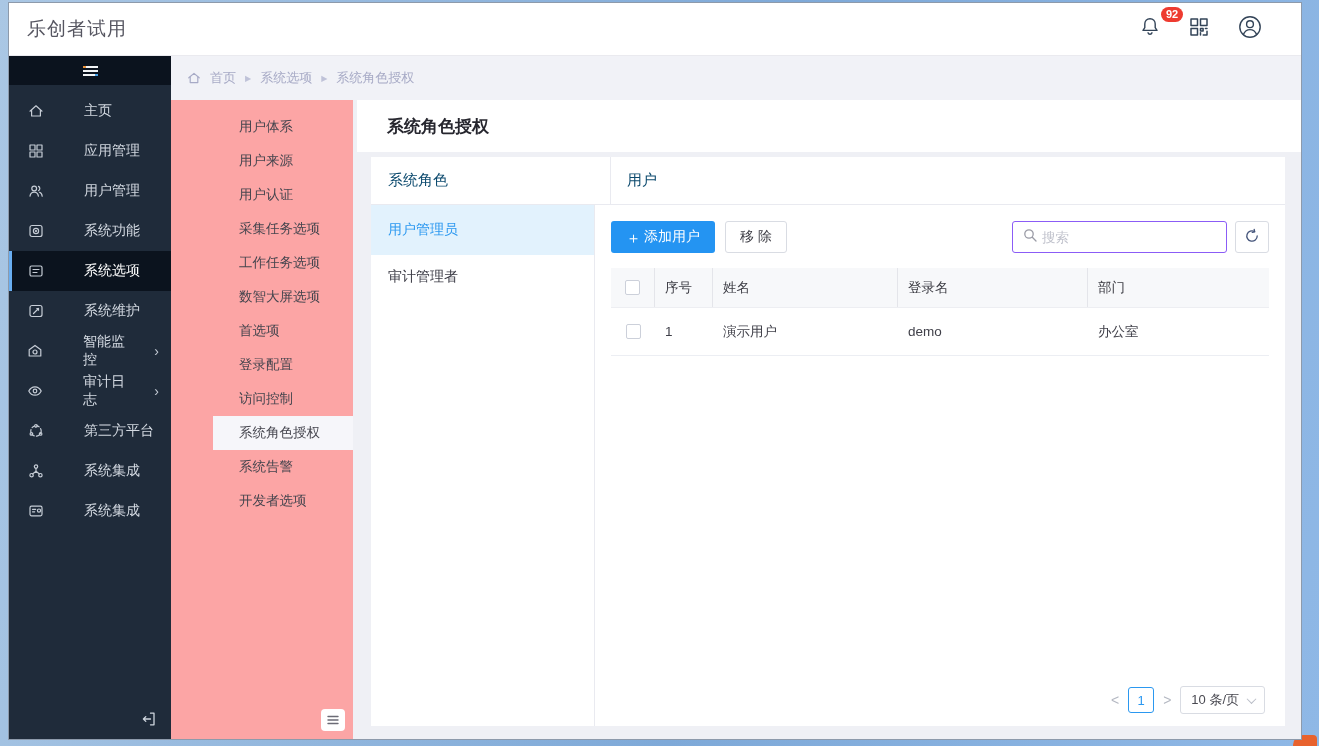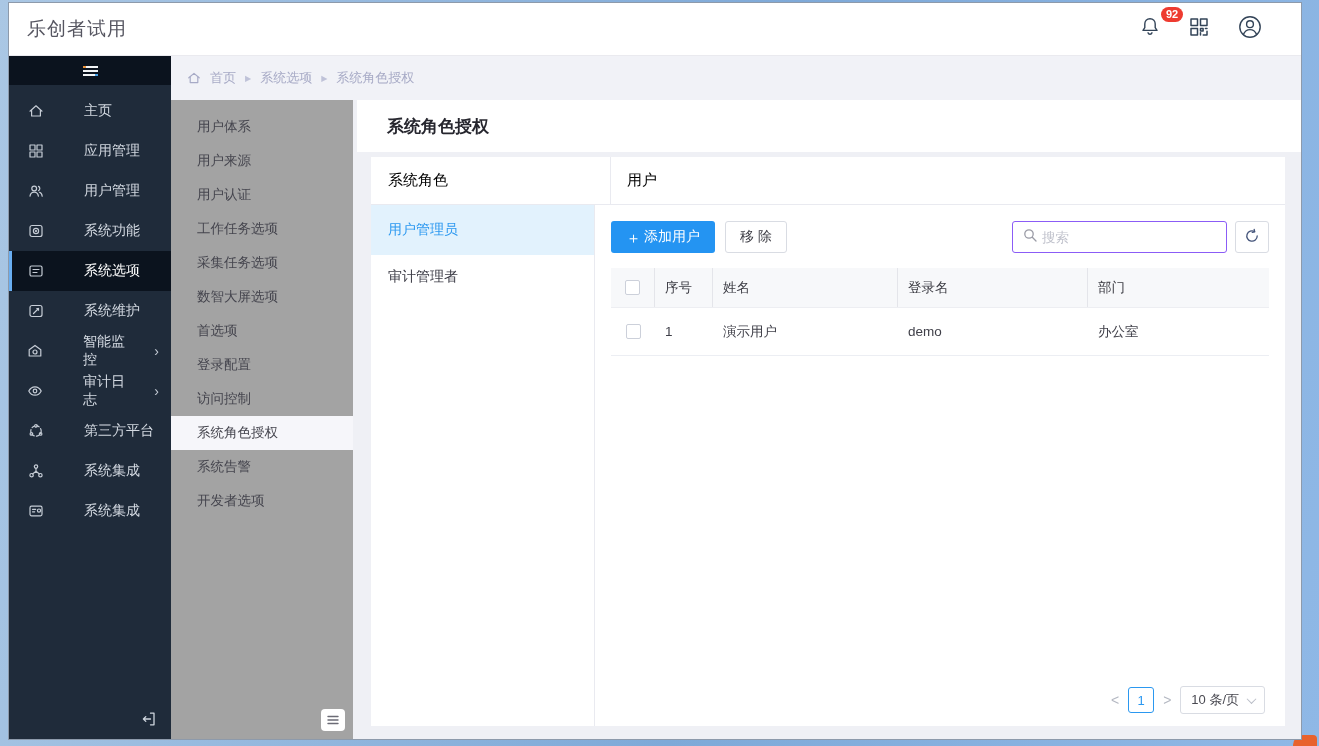--- a/index.html
+++ b/index.html
@@ -57,7 +57,7 @@
   .content-row { flex:1; display:flex; min-height:0; }
 
   
-  .sub-sidebar { width:182px; flex:none; background:#a3a3a3; position:relative; padding-top:10px; }
+  .sub-sidebar { width:182px; flex:none; background:#fca5a5; position:relative; padding-top:10px;padding-left:42px; }
   .sub-item { height:34px; display:flex; align-items:center; padding-left:26px;
     font-size:13.5px; color:#45454e; cursor:pointer; }
   .sub-item.selected { background:#f6f6fa; }

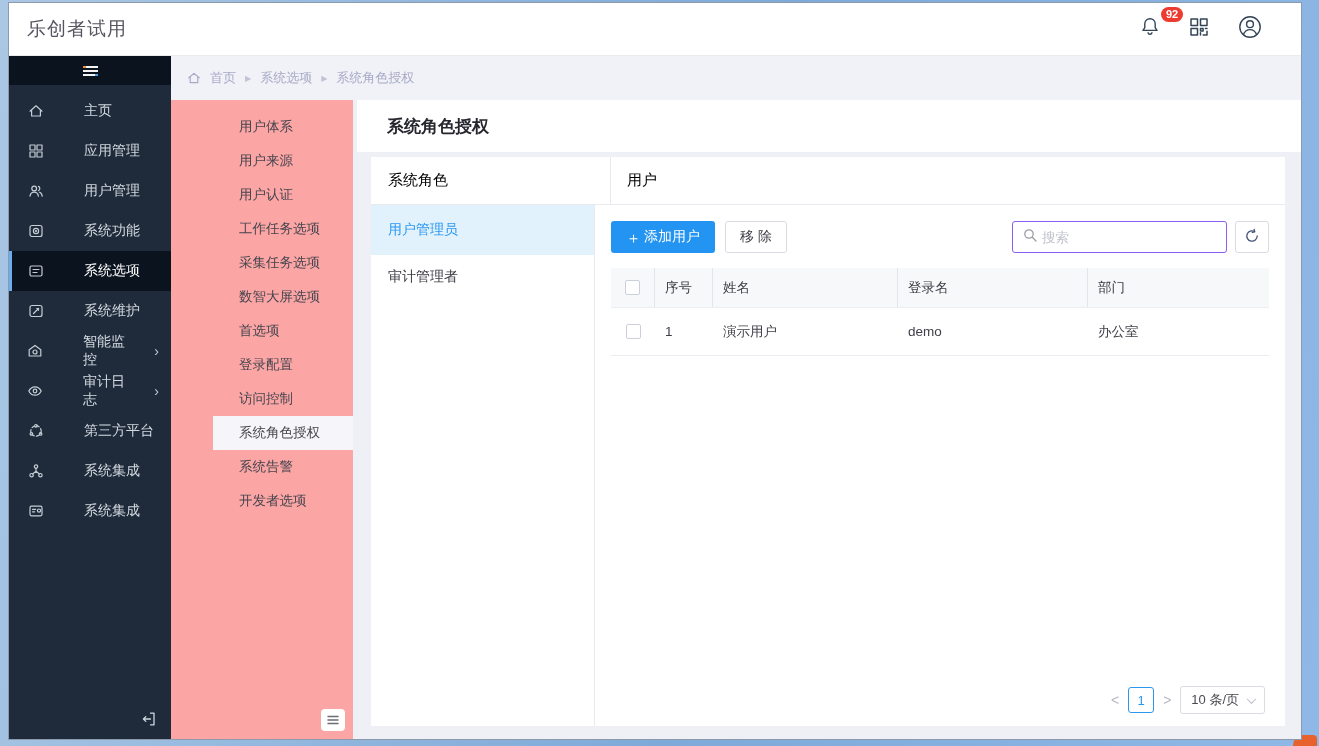--- a/index.html
+++ b/index.html
@@ -73,7 +73,7 @@
   .panel-card { flex:1; background:#fff; margin:5px 16px 13px 18px; display:flex;
     flex-direction:column; min-height:0; position:relative; }
   .panel-header { height:48px; flex:none; display:flex; border-bottom:1px solid #e9eaf0;
-    font-size:15px; color:#000000; }
+    font-size:15px; color:#0c4a6e; }
   .ph-left { width:240px; flex:none; border-right:1px solid #e9eaf0; display:flex;
     align-items:center; padding-left:17px; }
   .ph-right { flex:1; display:flex; align-items:center; padding-left:16px; }

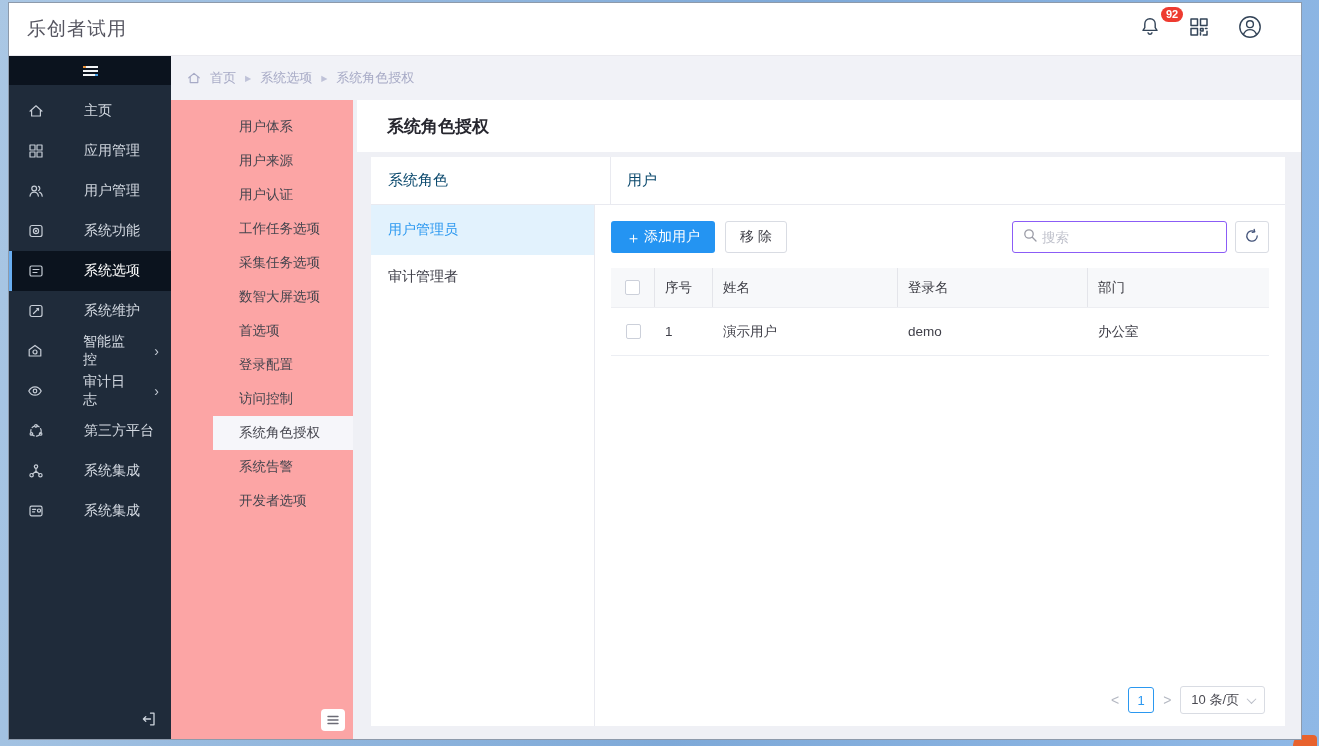--- a/index.html
+++ b/index.html
@@ -334,10 +334,10 @@
      <span>用户认证</span>
    </div>
                 <div class="sub-item">
+     <span>采集任务选项</span>
+   </div>
+                <div class="sub-item">
      <span>工作任务选项</span>
-   </div>
-                <div class="sub-item">
-     <span>采集任务选项</span>
    </div>
                 <div class="sub-item">
      <span>数智大屏选项</span>

